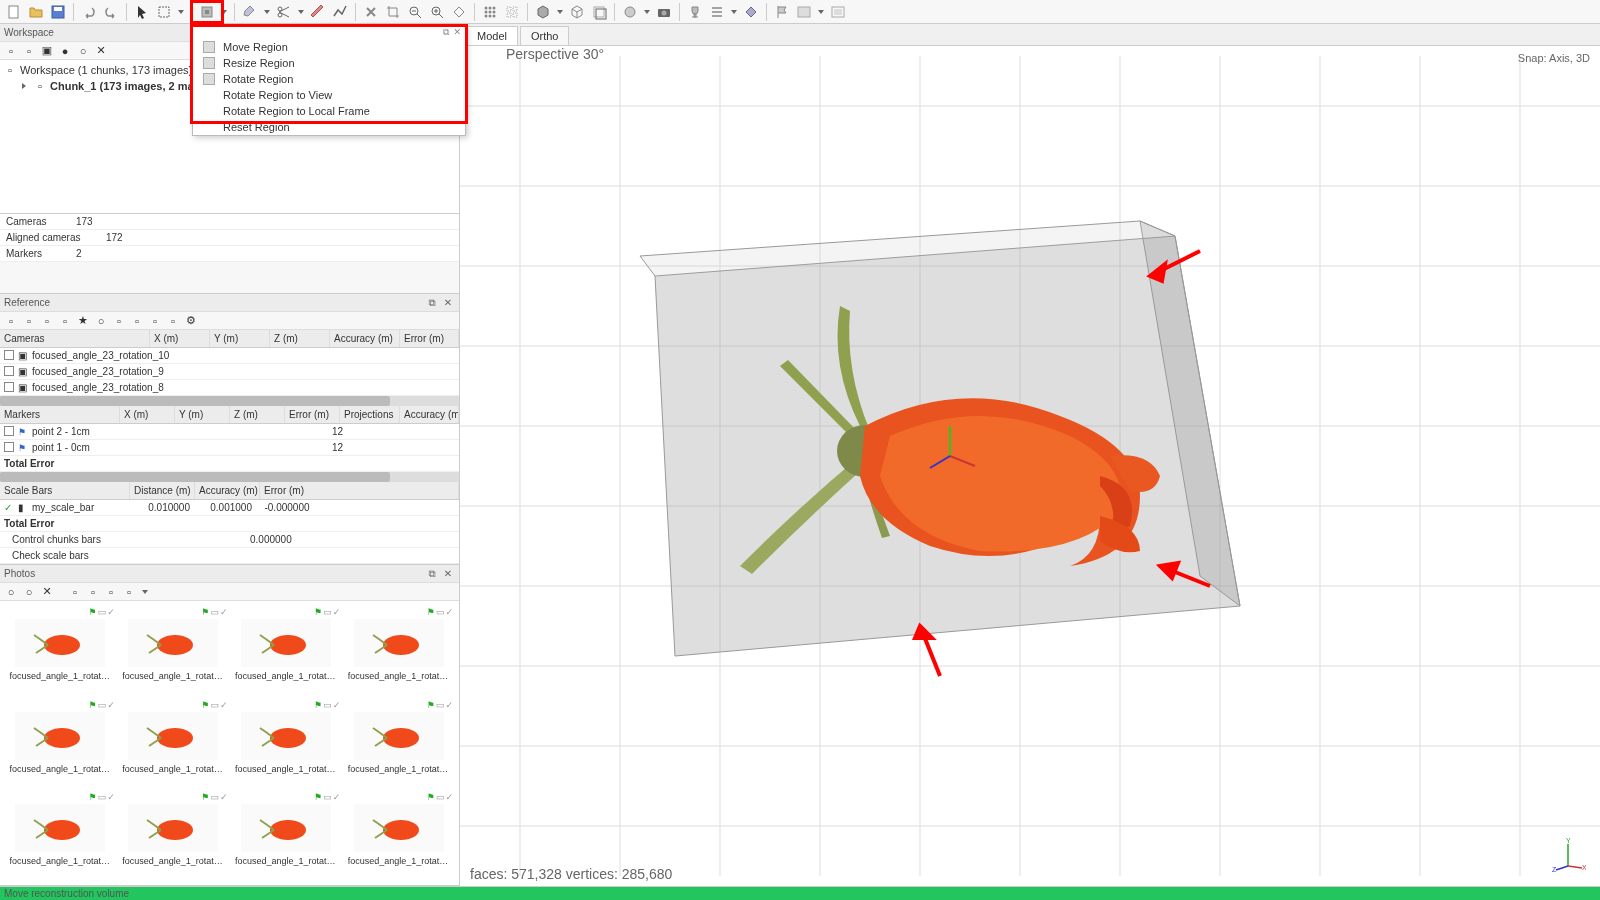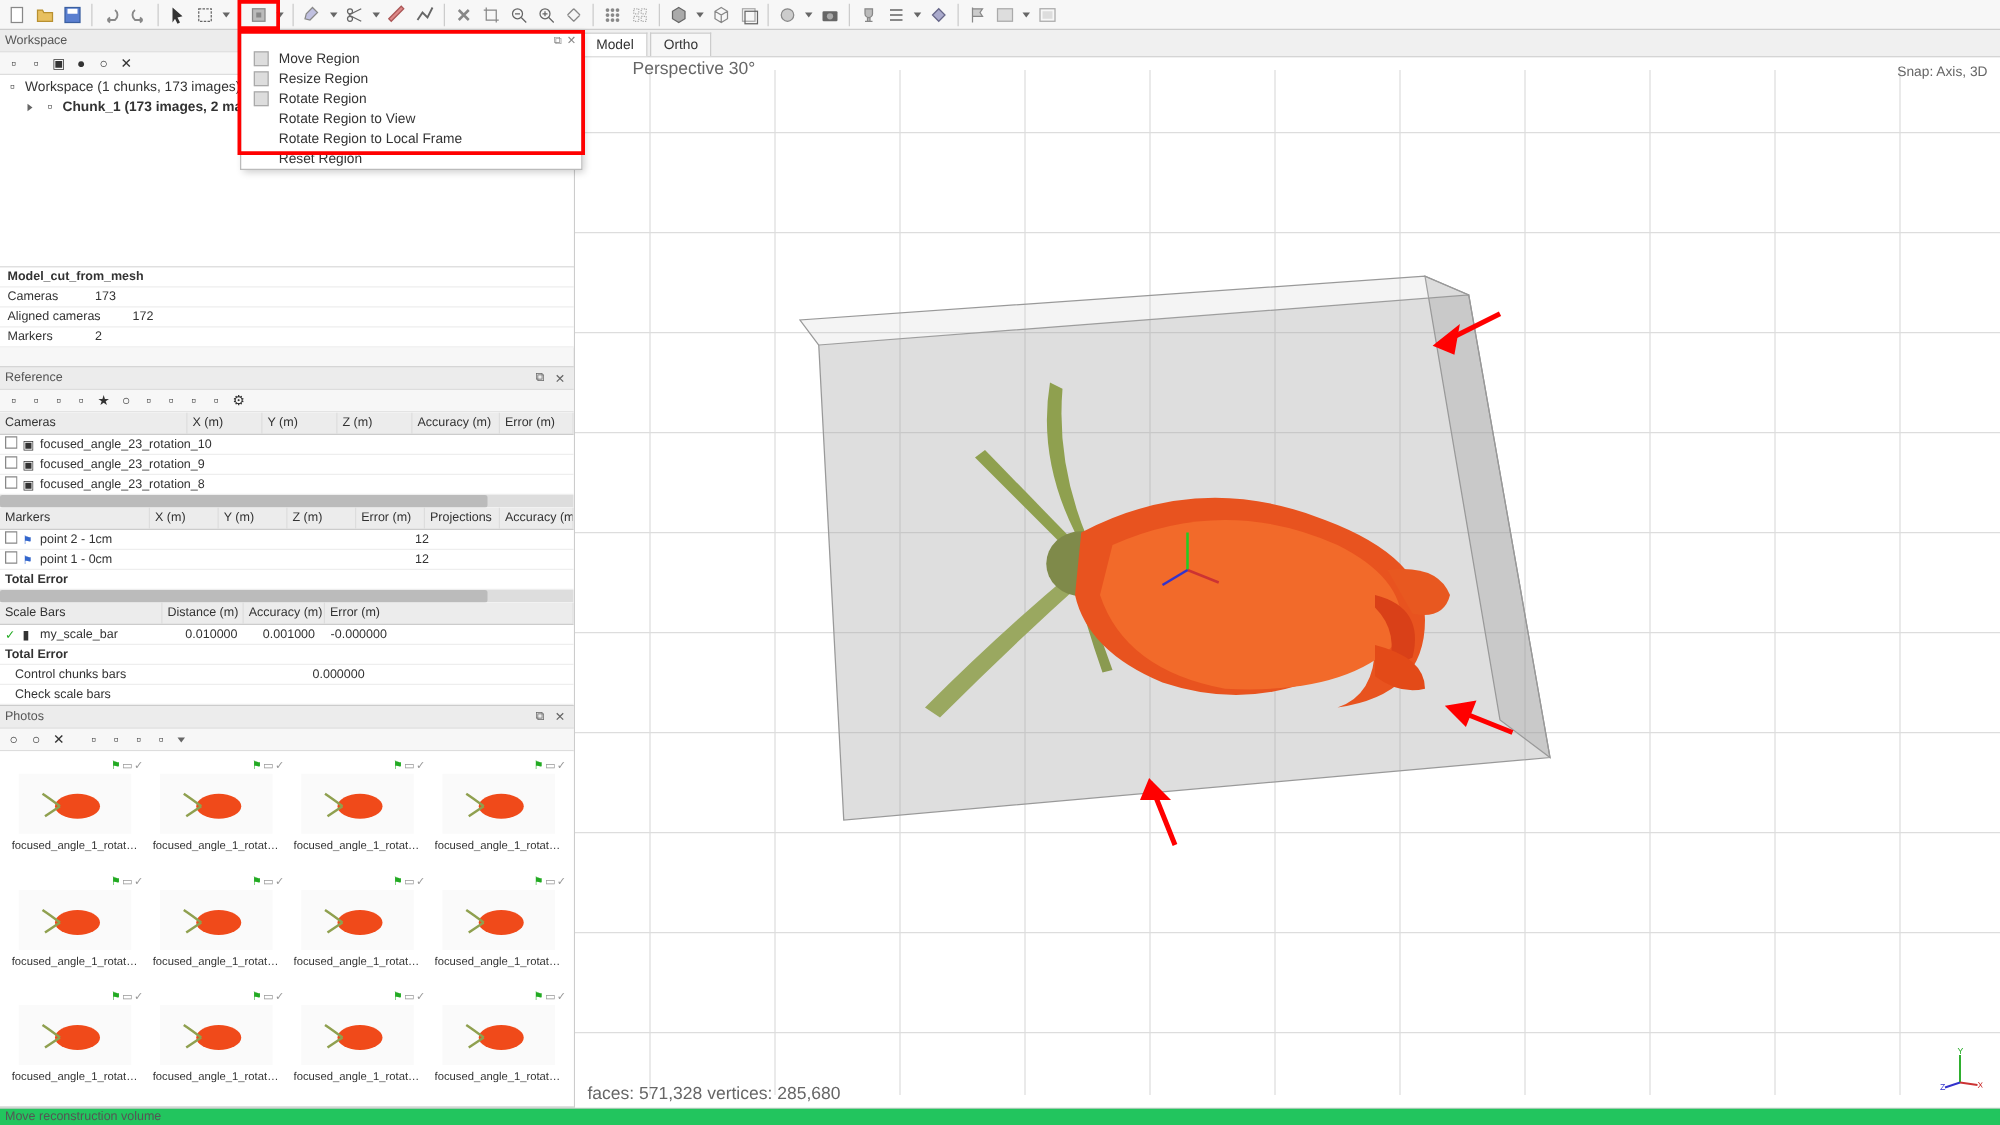--- a/index.html
+++ b/index.html
@@ -356,10 +356,6 @@
 
     <div class="panel" style="height:80px">
       <div class="prop-table">
-        <div class="prop-row bold">
-            <div class="c1"></div>
-            <div style="margin-left:-70px">Model_cut_from_mesh</div>
-          </div>
         <div class="prop-row">
             <div class="c1">Cameras</div>
             <div>173</div>

